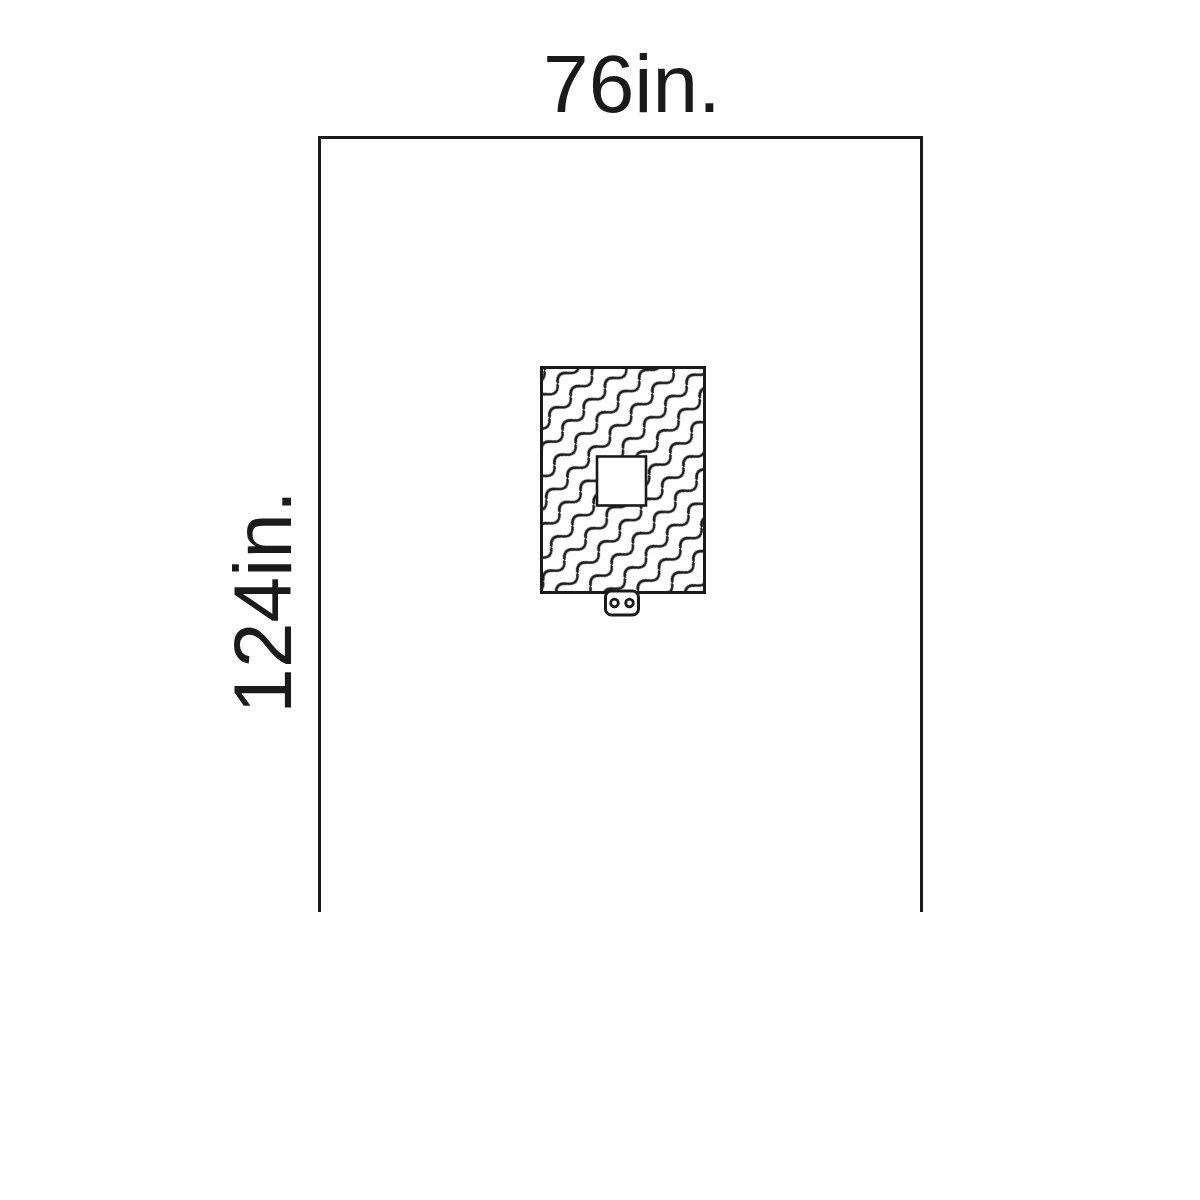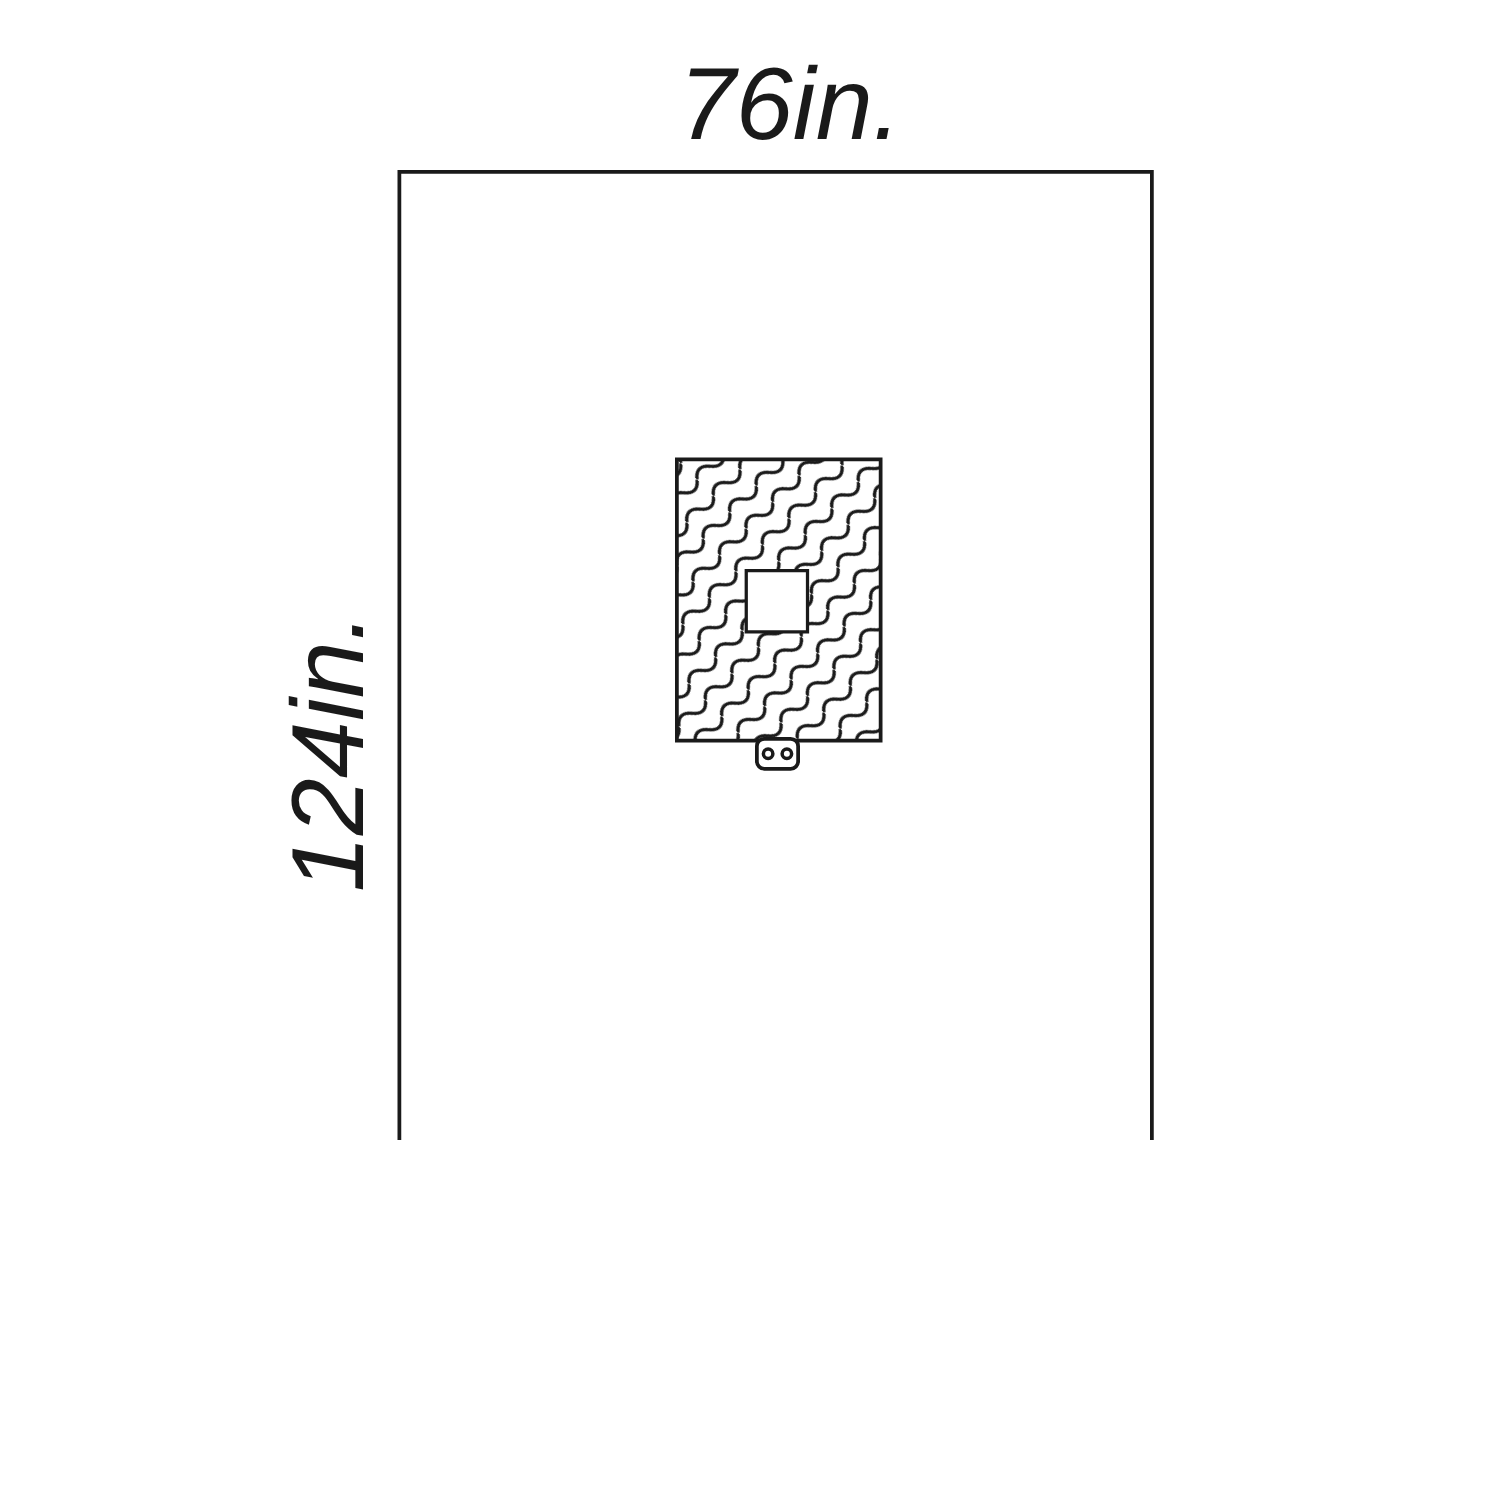--- a/index.html
+++ b/index.html
@@ -19,7 +19,6 @@
     font-family: "Liberation Sans", sans-serif;
     color: var(--ink);
     overflow: hidden;
-    font-style: italic;
   }
   .dim-label {
     position: absolute;

